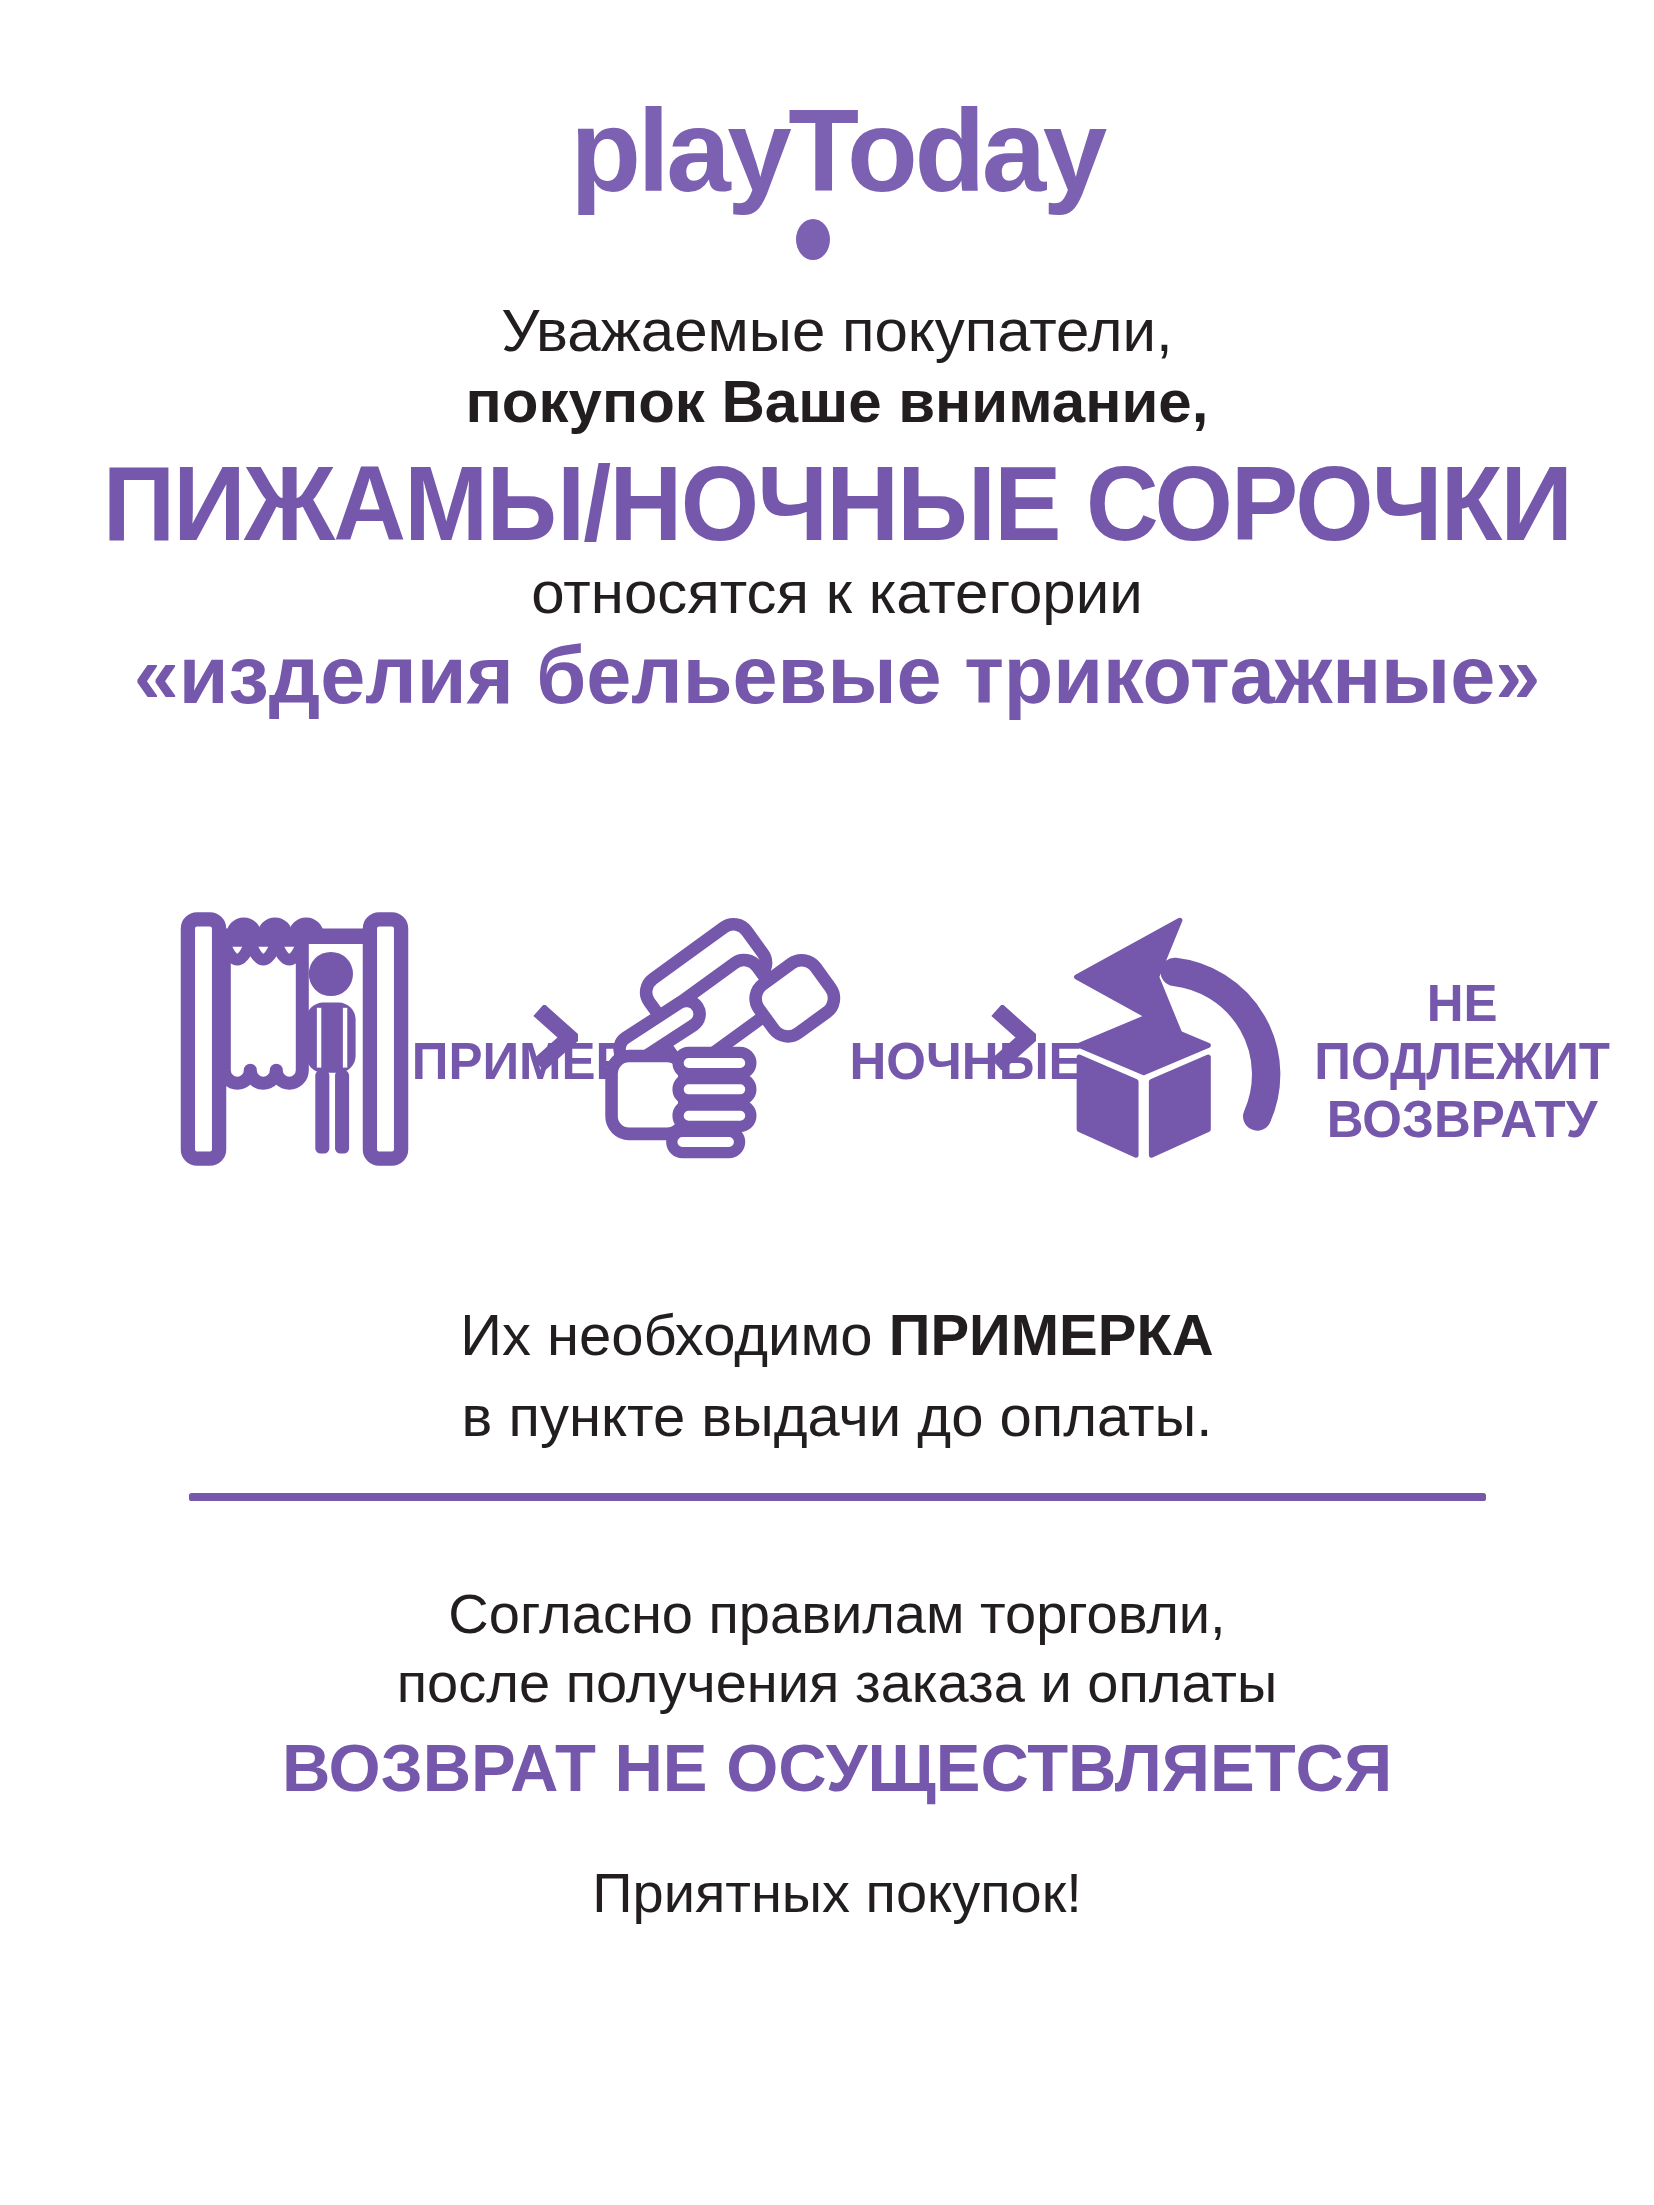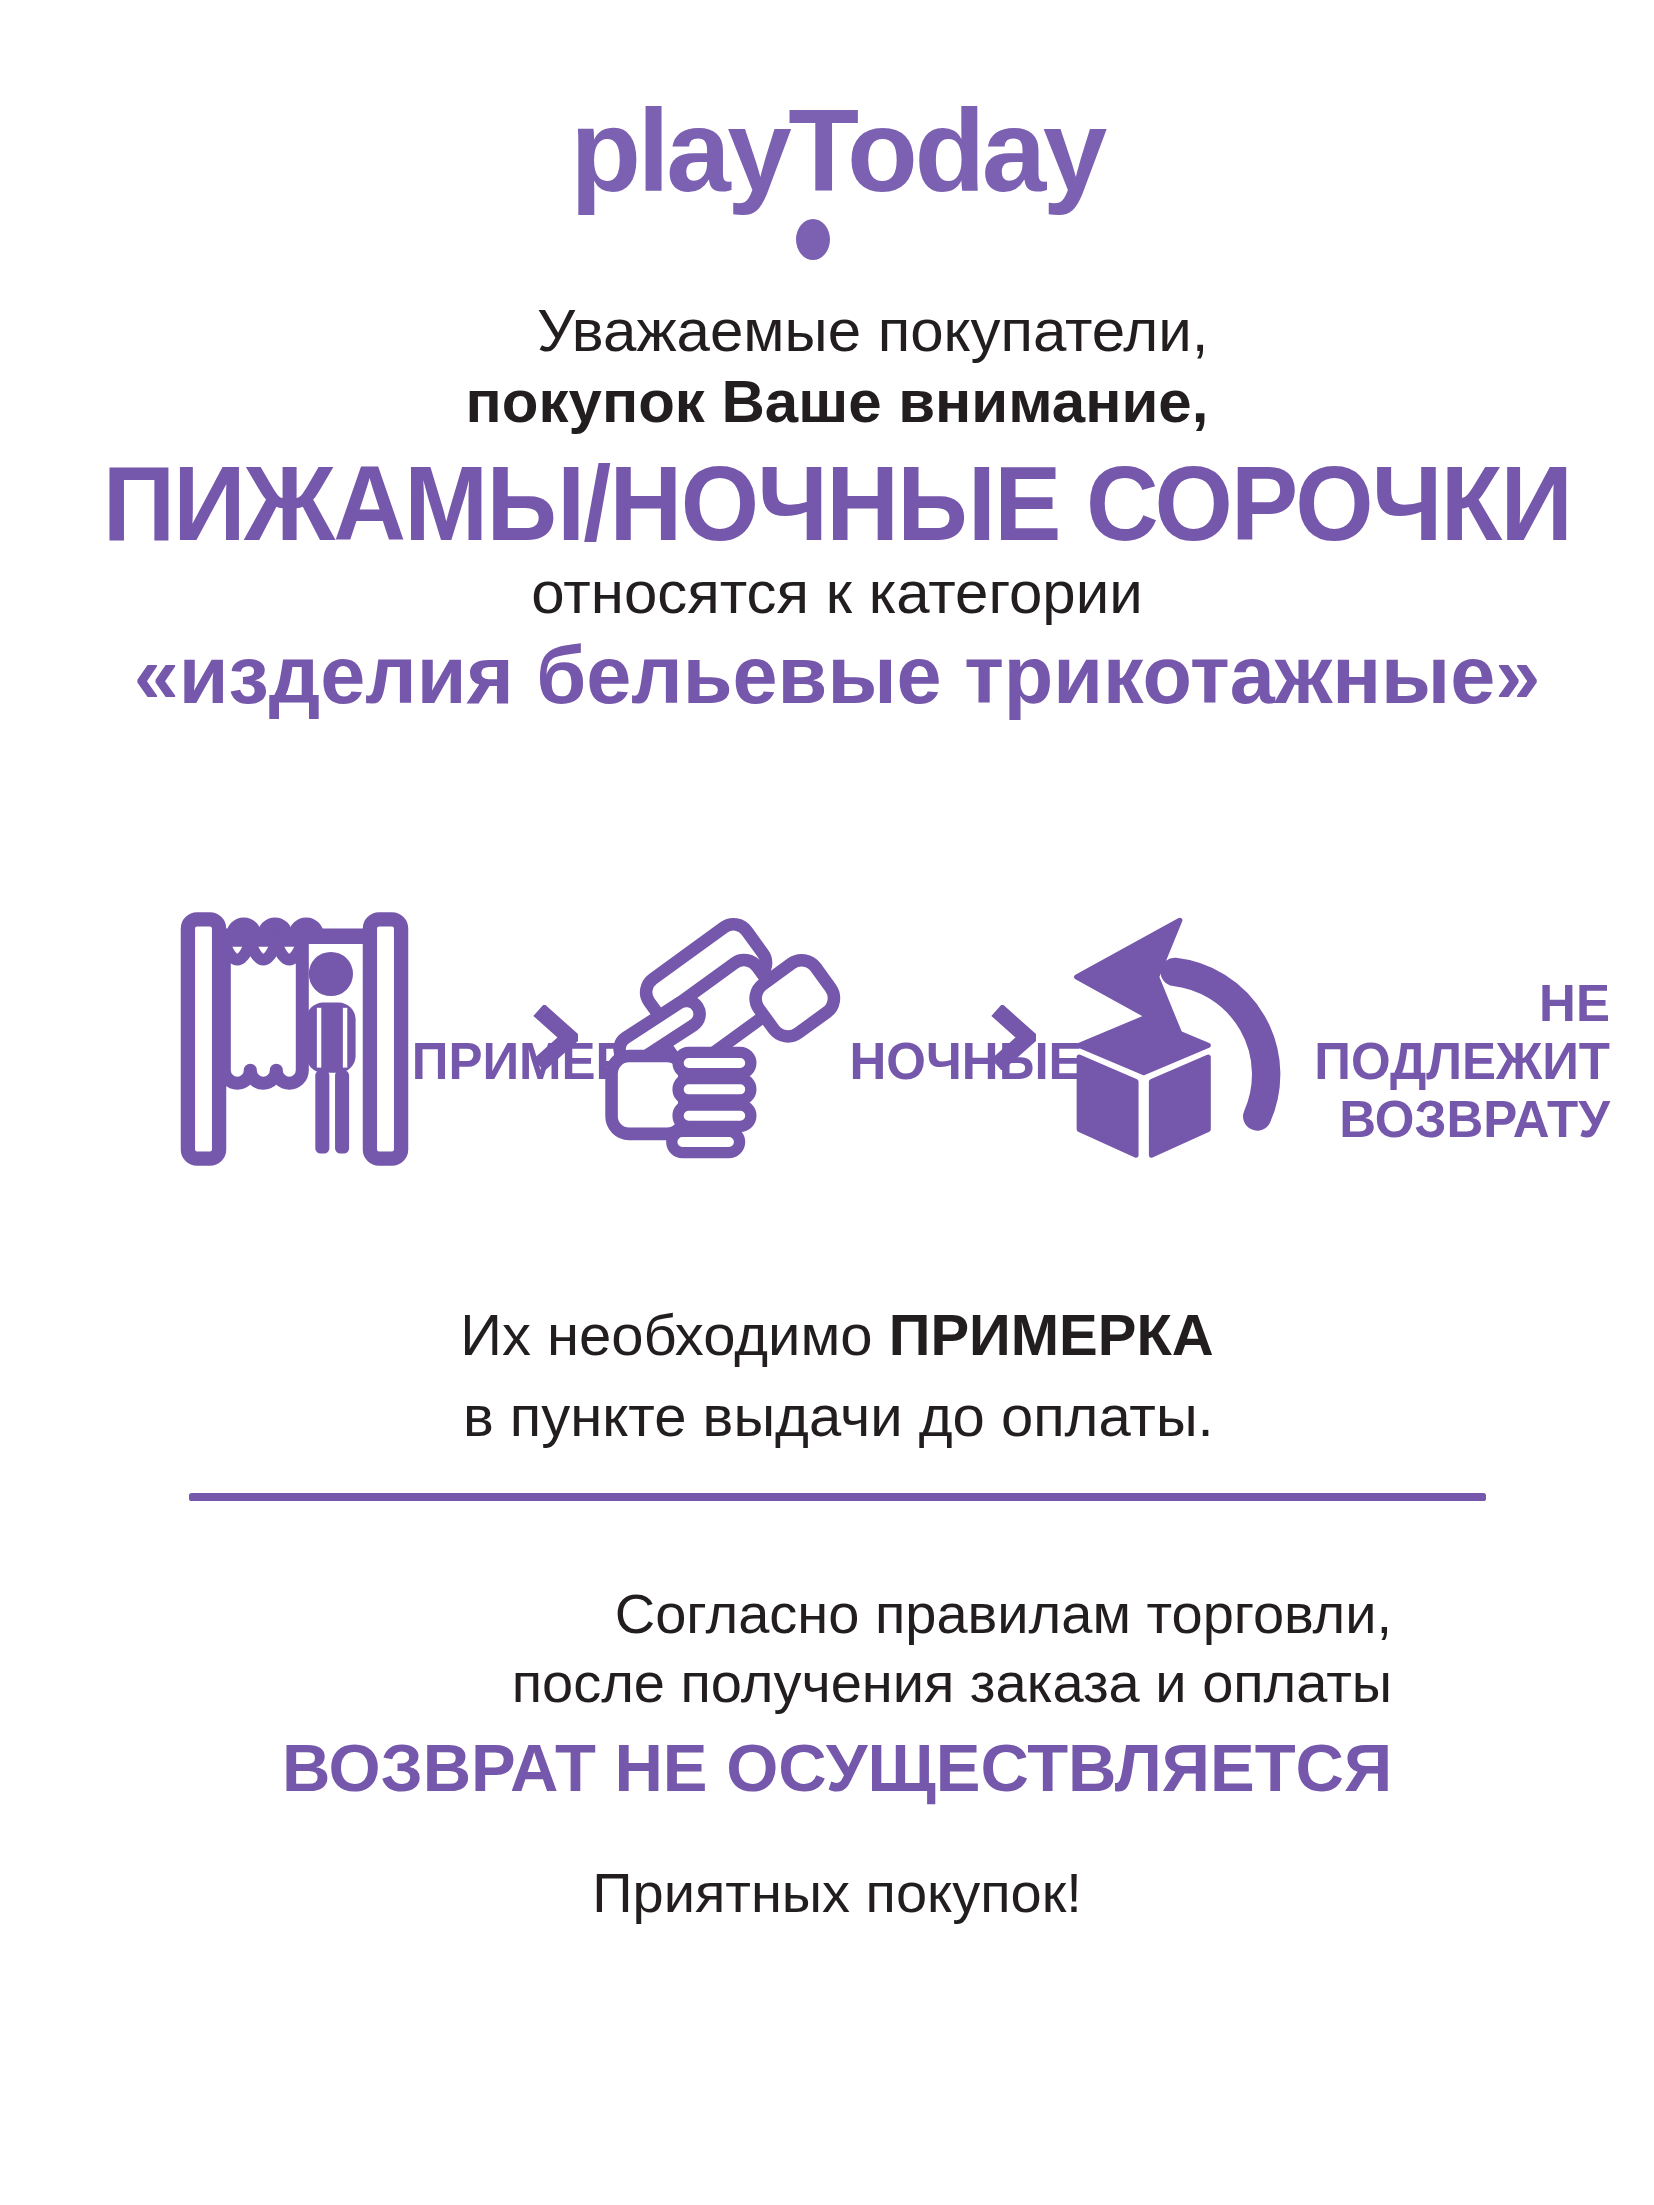--- a/index.html
+++ b/index.html
@@ -14,7 +14,7 @@
     font-family:"Liberation Sans","DejaVu Sans",sans-serif;
     color:var(--ink);
   }
-  .page{width:100%;height:100%;display:flex;flex-direction:column;align-items:center;text-align:right;padding-left:20px;}
+  .page{width:100%;height:100%;display:flex;flex-direction:column;align-items:center;text-align:center;padding-left:20px;}
 
   
   .logo{margin-top:85px;position:relative;height:187px;display:flex;justify-content:center;}

